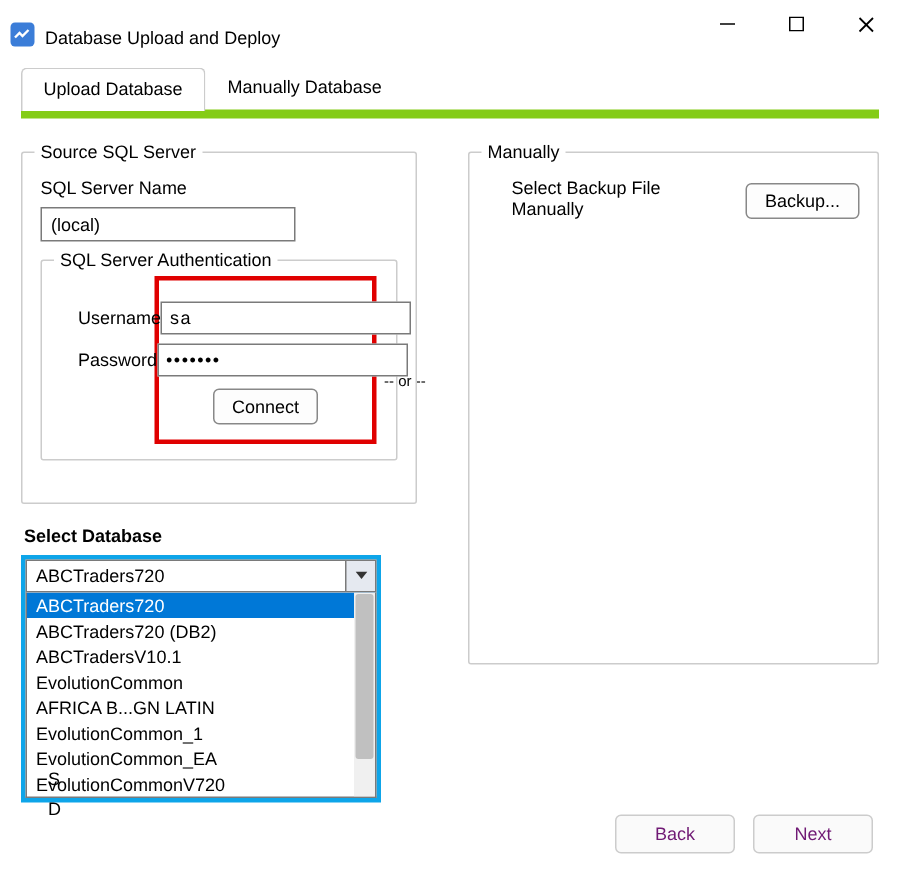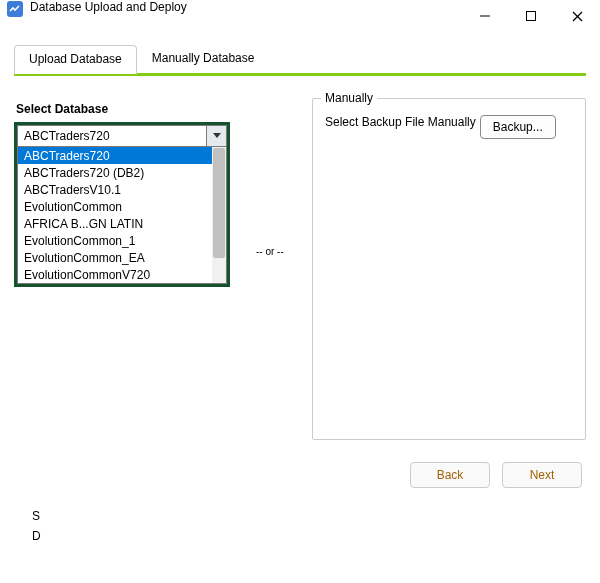--- a/index.html
+++ b/index.html
@@ -6,7 +6,7 @@
   html, body { margin: 0; padding: 0; }
   body { width: 600px; height: 583px; background: #fff; color: #000; font-size: 12px; overflow: hidden; }
 
-  .titlebar { height: 32px; display: flex; align-items: flex-start; padding: 0 0 0 6px; }
+  .titlebar { height: 32px; display: flex; align-items: flex-end; padding: 0 0 0 6px; }
   .app-icon { width: 18px; height: 18px; margin-right: 6px; display:flex; align-items:center; justify-content:center;}
   .title-text { font-size: 12px; flex: 1; }
   .win-controls { display: flex; height: 100%; }

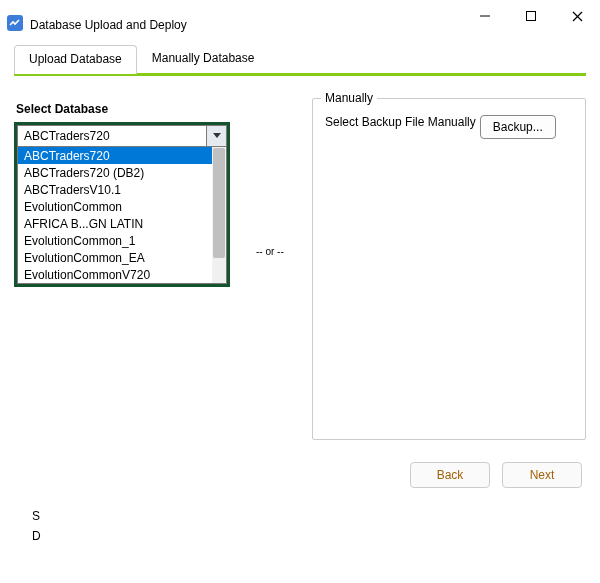--- a/index.html
+++ b/index.html
@@ -14,7 +14,7 @@
   .win-btn svg { display:block; }
 
   .content { padding: 12px 14px 0 14px; }
-  .tabs { display: flex; border-bottom: 3px solid #84cc16; text-align: right; }
+  .tabs { display: flex; border-bottom: 6px solid #84cc16; text-align: right; }
   .tab { padding: 6px 14px 8px 14px; border: 1px solid transparent; border-bottom: none; font-size: 12px; }
   .tab.active { border-color: #ccc; background: #fff; position: relative; top: 1px; border-radius: 4px 4px 0 0; }
 

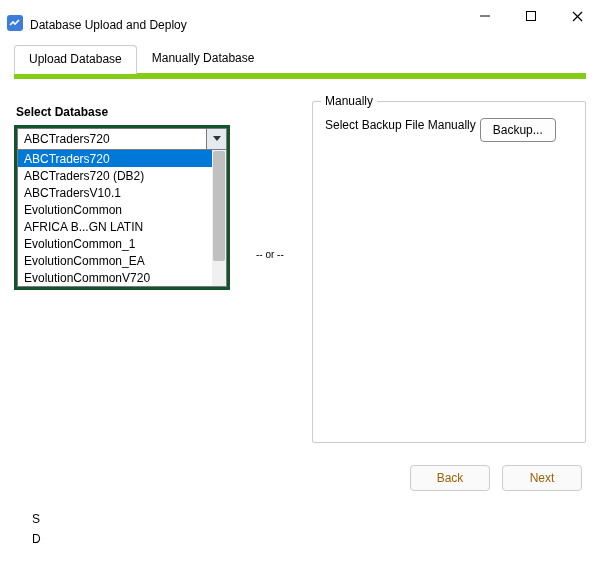--- a/index.html
+++ b/index.html
@@ -99,6 +99,25 @@
     <div class="or-text">-- or --</div>
 
     <div class="col-left">
+      <div class="groupbox">
+        <div class="legend">Source SQL Server</div>
+        <div class="label">SQL Server Name</div>
+        <input class="txt-input" value="(local)" style="">
+        <div class="groupbox sql-auth-group" style="margin-top:12px; padding:12px 10px 10px 10px;">
+          <div class="legend">SQL Server Authentication</div>
+          <div class="auth-red">
+            <div class="auth-row">
+              <div class="auth-lbl">Username</div>
+              <input class="auth-in" value="sa" style="">
+            </div>
+            <div class="auth-row">
+              <div class="auth-lbl">Password</div>
+              <input class="auth-in" value="•••••••" style="">
+            </div>
+            <button class="connect-btn">Connect</button>
+          </div>
+        </div>
+      </div>
 
       <div class="sel-label">Select Database</div>
       <div class="combo-wrap">

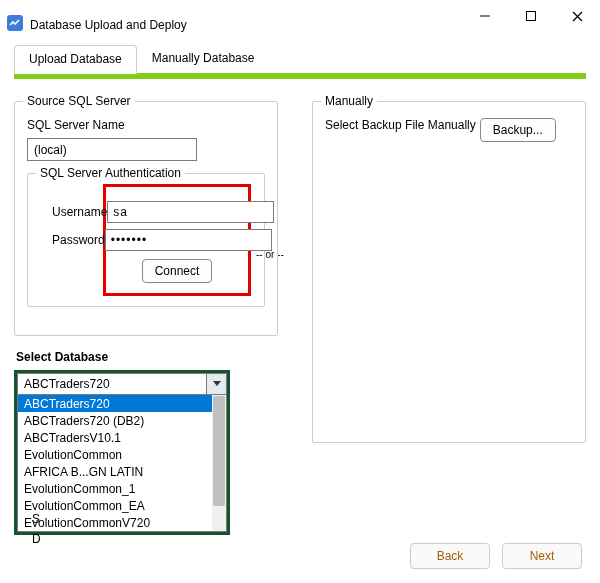--- a/index.html
+++ b/index.html
@@ -48,7 +48,7 @@
   .combo-thumb { position:absolute; right:1px; top:1px; width:12px; height:110px; background:#c0c0c0; border-radius:2px;}
 
   .manual-box { min-height: 342px; }
-  .manual-row { display:flex; align-items:flex-start; gap:4px; }
+  .manual-row { display:flex; align-items:flex-end; gap:14px;margin-left:16px; }
   .browse-btn { padding:4px 12px; border:1px solid #888; border-radius:4px; background:#fdfdfd; font-size:12px;}
 
   .sql-auth-group { padding-bottom:6px; }

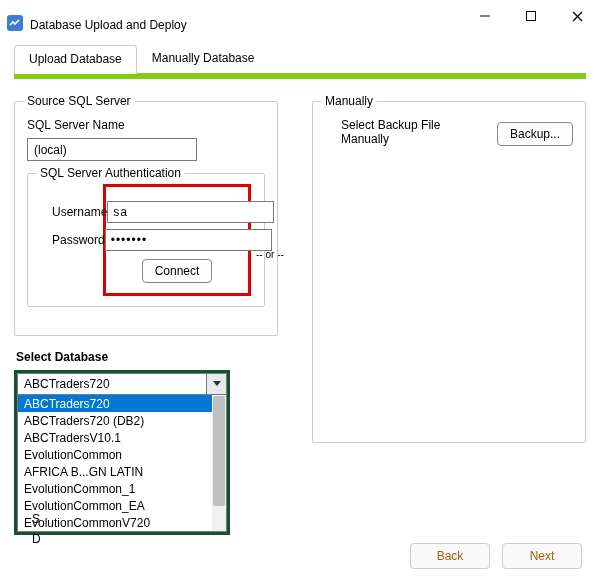--- a/index.html
+++ b/index.html
@@ -37,7 +37,7 @@
   .or-text { position:absolute; left:242px; top:170px; font-size:10px; }
 
   .sel-label { margin: 4px 0 6px 2px; font-size:12px;font-weight:bold;}
-  .combo-wrap { border:3px solid #14532d; padding:0; width:216px; position:relative; }
+  .combo-wrap { border:3px solid #0ea5e9; padding:0; width:240px; position:relative; }
   .combo-sel { display:flex; align-items:stretch; border:1px solid #7a7a7a; height:22px; }
   .combo-sel .val { flex:1; padding:2px 6px; font-size:12px; display:flex; align-items:center;}
   .combo-sel .btn { width:20px; background:#e5e9f0; border-left:1px solid #7a7a7a; display:flex; align-items:center; justify-content:center;}

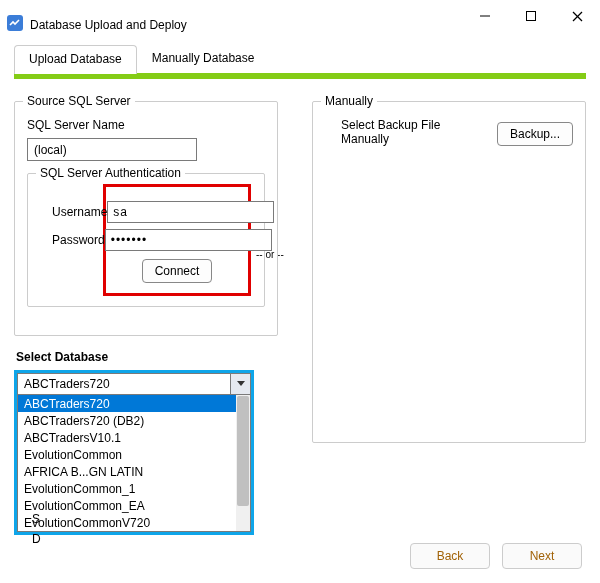--- a/index.html
+++ b/index.html
@@ -54,7 +54,7 @@
   .sql-auth-group { padding-bottom:6px; }
 
   .footer { display:flex; gap:12px; justify-content:flex-end; padding: 8px 18px 12px 0;}
-  .foot-btn { width:80px; height:26px; border:1px solid #ccc; border-radius:4px; background:#fafafa; color:#a16207; font-size:12px; display:flex; align-items:center; justify-content:center;}
+  .foot-btn { width:80px; height:26px; border:1px solid #ccc; border-radius:4px; background:#fafafa; color:#701a75; font-size:12px; display:flex; align-items:center; justify-content:center;}
 
   .under-text { position:absolute; left:18px; top:430px; width:20px; overflow:hidden; font-size:12px; line-height:20px;}
 </style>

